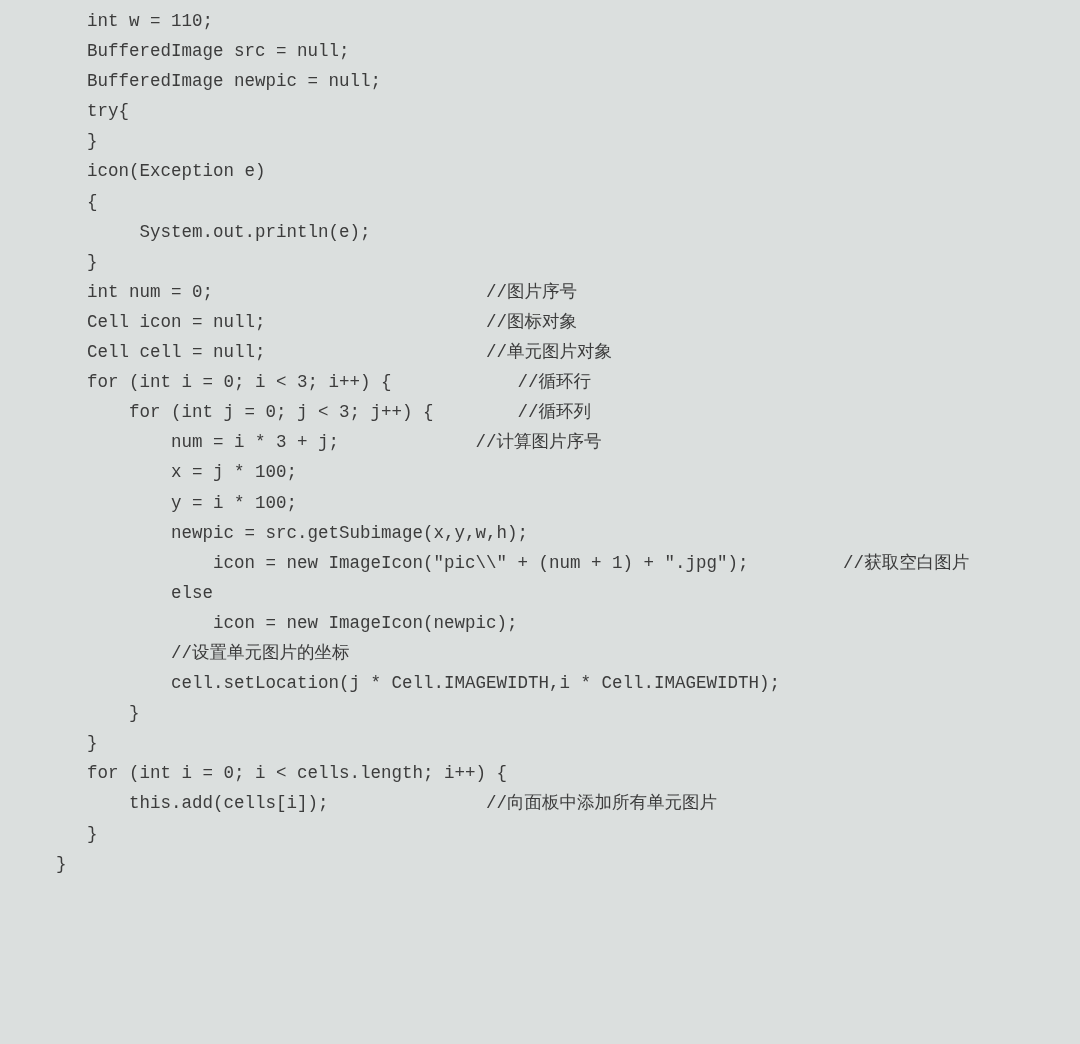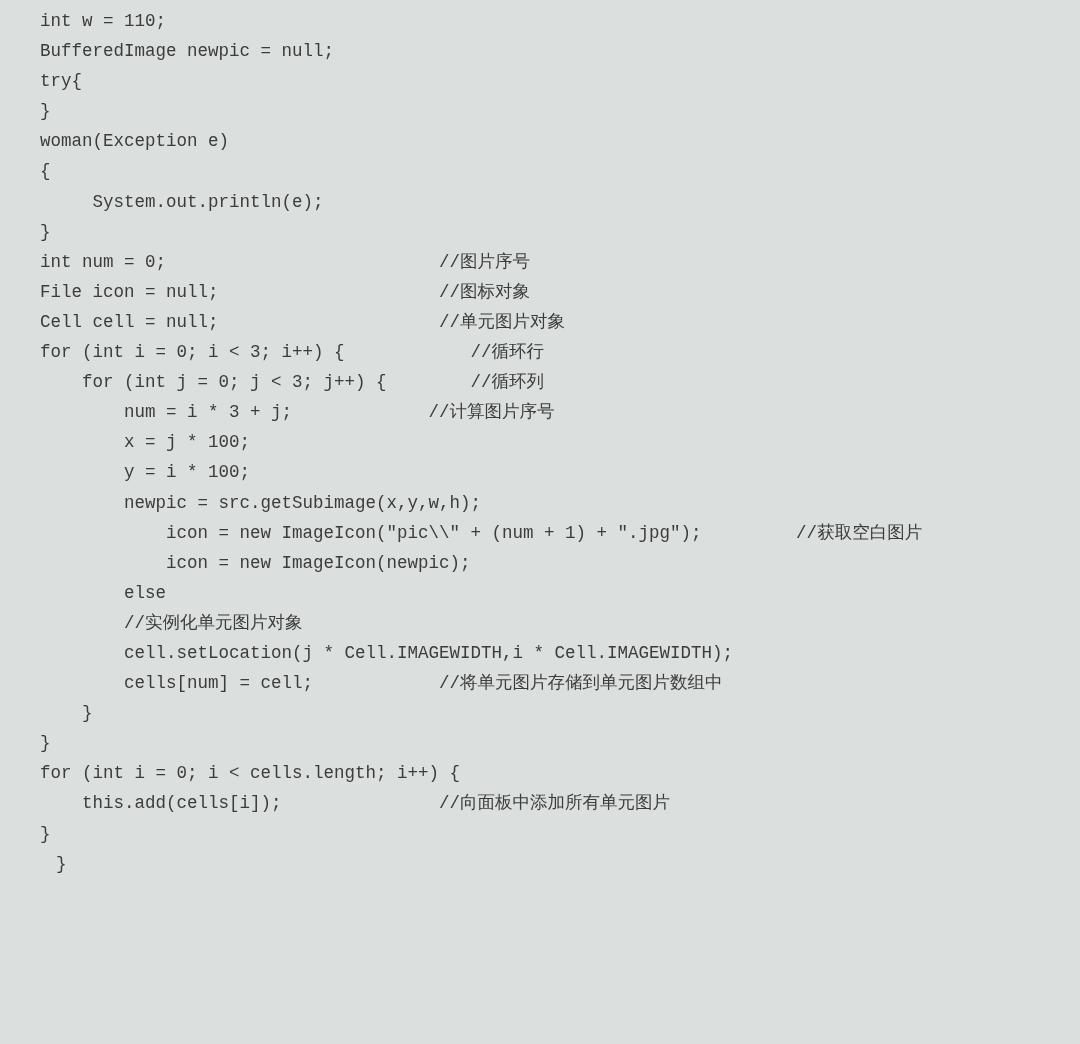--- a/index.html
+++ b/index.html
@@ -18,7 +18,7 @@
   }
   .line{
     white-space:pre;
-    padding-left:40px;
+    padding-left:87px;
   }
 </style>
 </head>

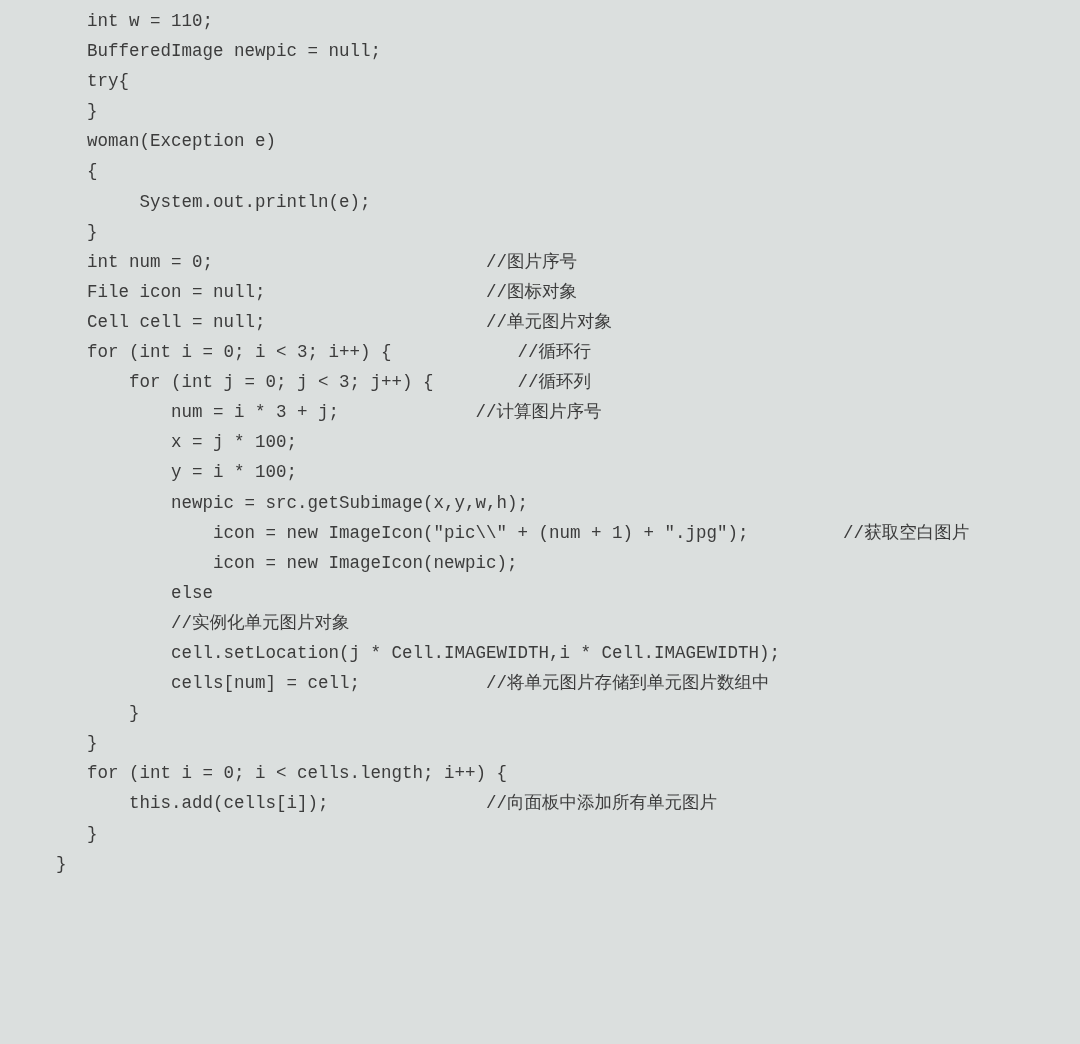--- a/index.html
+++ b/index.html
@@ -27,6 +27,7 @@
 <div class="page">
 
   <div class="line">int w = 110;</div>
+  <div class="line">BufferedImage src = null;</div>
   <div class="line">BufferedImage newpic = null;</div>
   <div class="line">try{</div>
   <div class="line">}</div>

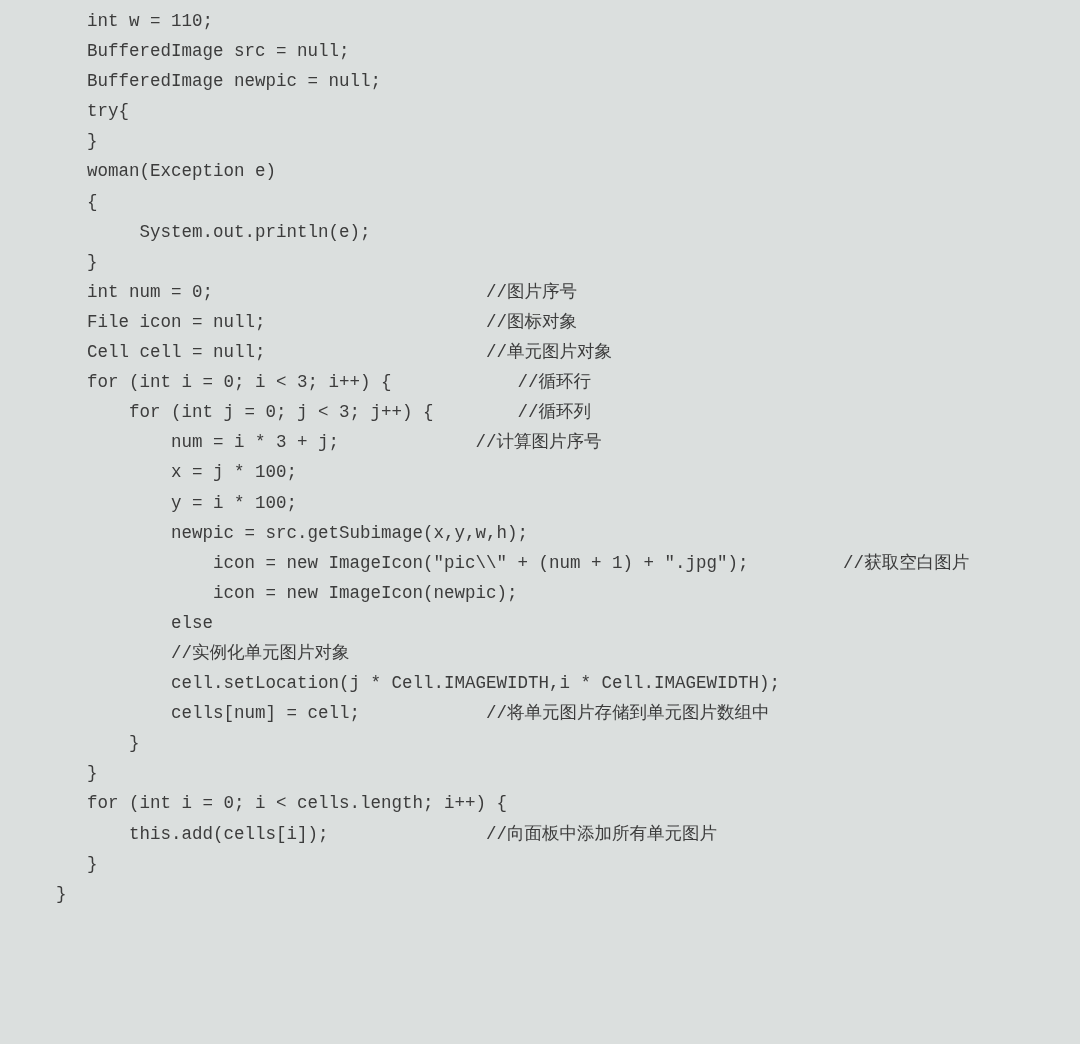--- a/index.html
+++ b/index.html
@@ -31,7 +31,7 @@
   <div class="line">BufferedImage newpic = null;</div>
   <div class="line">try{</div>
   <div class="line">}</div>
-  <div class="line">woman(Exception e)</div>
+  <div class="line">icon(Exception e)</div>
   <div class="line">{</div>
   <div class="line">     System.out.println(e);</div>
   <div class="line">}</div>

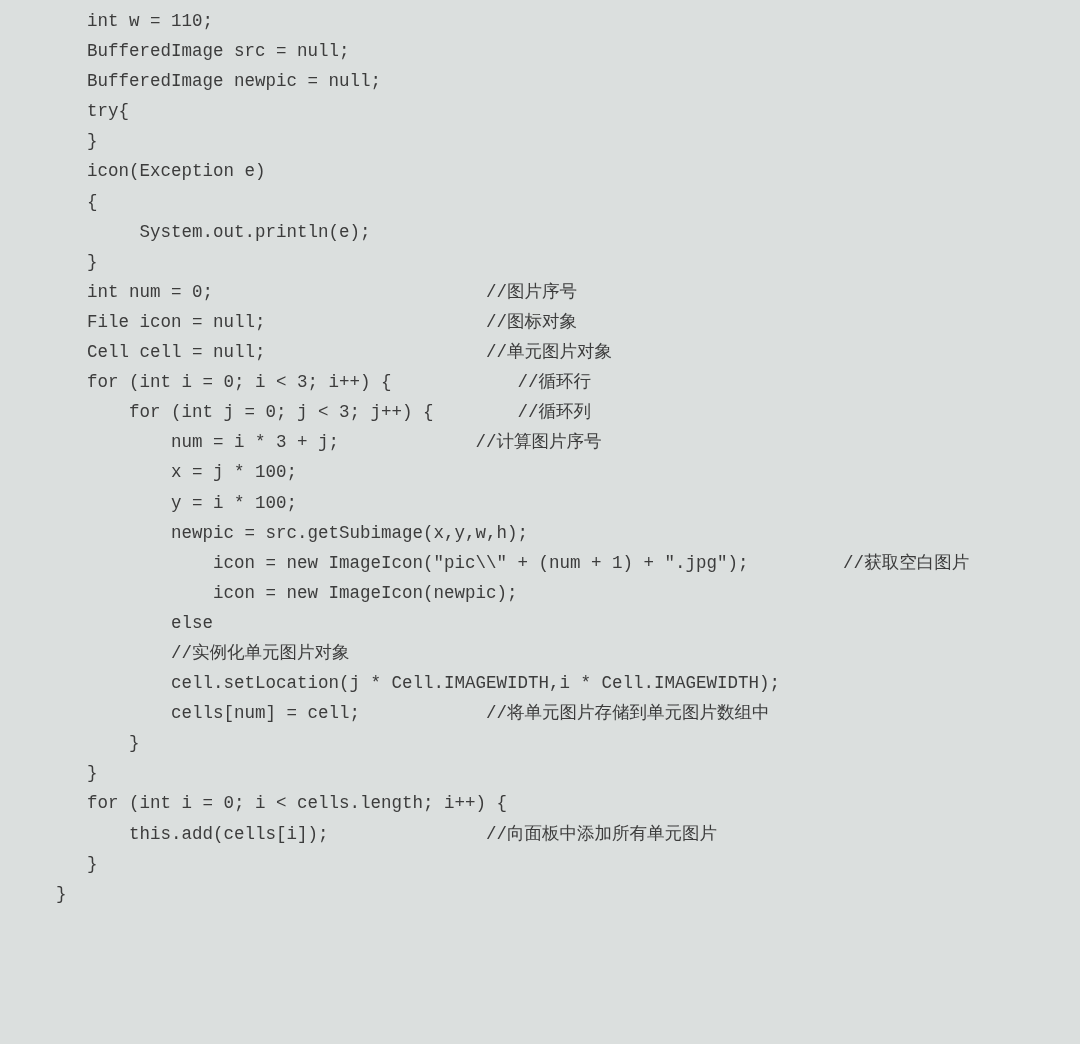--- a/index.html
+++ b/index.html
@@ -36,7 +36,7 @@
   <div class="line">     System.out.println(e);</div>
   <div class="line">}</div>
   <div class="line">int num = 0;                          //图片序号</div>
-  <div class="line">File icon = null;                     //图标对象</div>
+  <div class="line">Cell icon = null;                     //图标对象</div>
   <div class="line">Cell cell = null;                     //单元图片对象</div>
   <div class="line">for (int i = 0; i &lt; 3; i++) {            //循环行</div>
   <div class="line">    for (int j = 0; j &lt; 3; j++) {        //循环列</div>

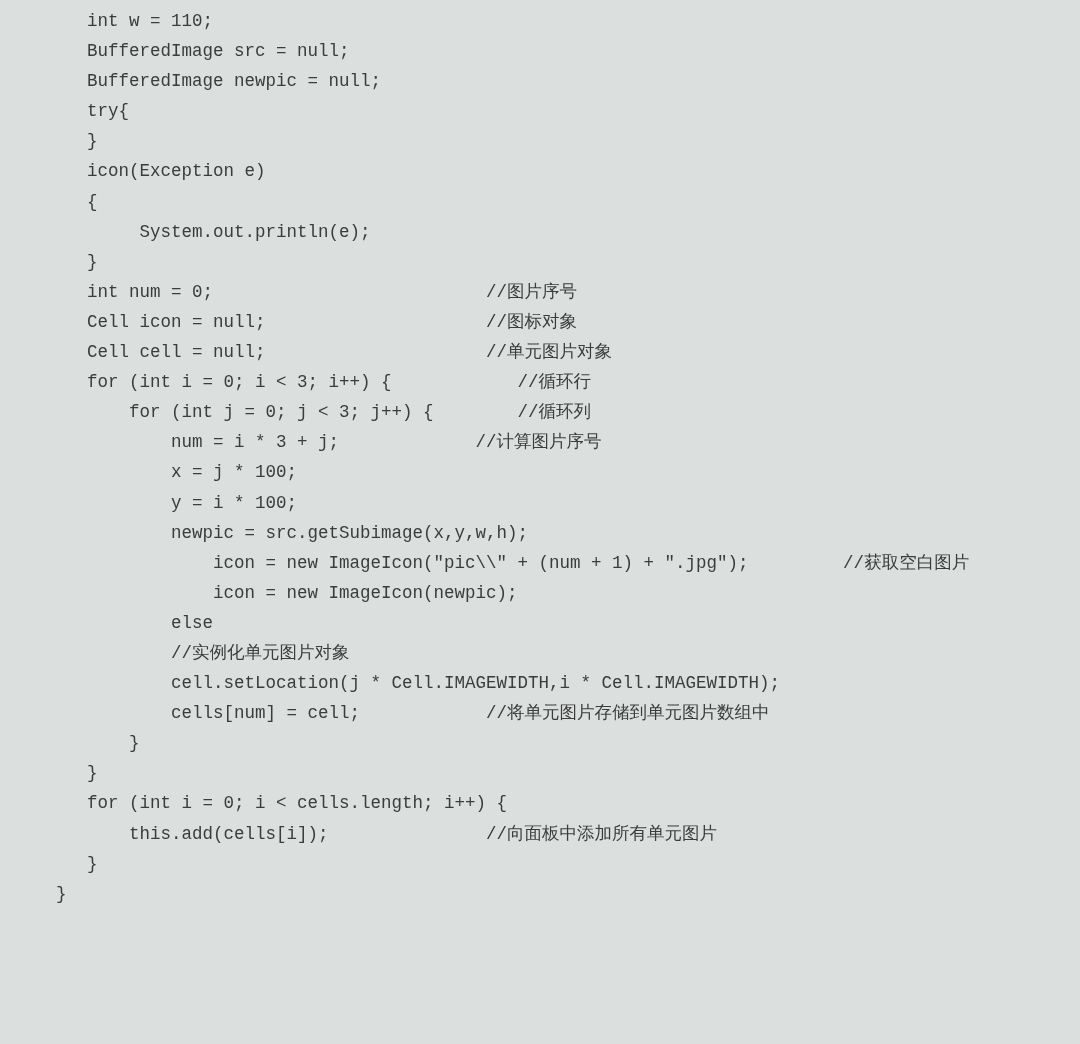--- a/index.html
+++ b/index.html
@@ -45,8 +45,8 @@
   <div class="line">        y = i * 100;</div>
   <div class="line">        newpic = src.getSubimage(x,y,w,h);</div>
   <div class="line">            icon = new ImageIcon("pic\\" + (num + 1) + ".jpg");         //获取空白图片</div>
+  <div class="line">        else</div>
   <div class="line">            icon = new ImageIcon(newpic);</div>
-  <div class="line">        else</div>
   <div class="line">        //实例化单元图片对象</div>
   <div class="line">        cell.setLocation(j * Cell.IMAGEWIDTH,i * Cell.IMAGEWIDTH);</div>
   <div class="line">        cells[num] = cell;            //将单元图片存储到单元图片数组中</div>

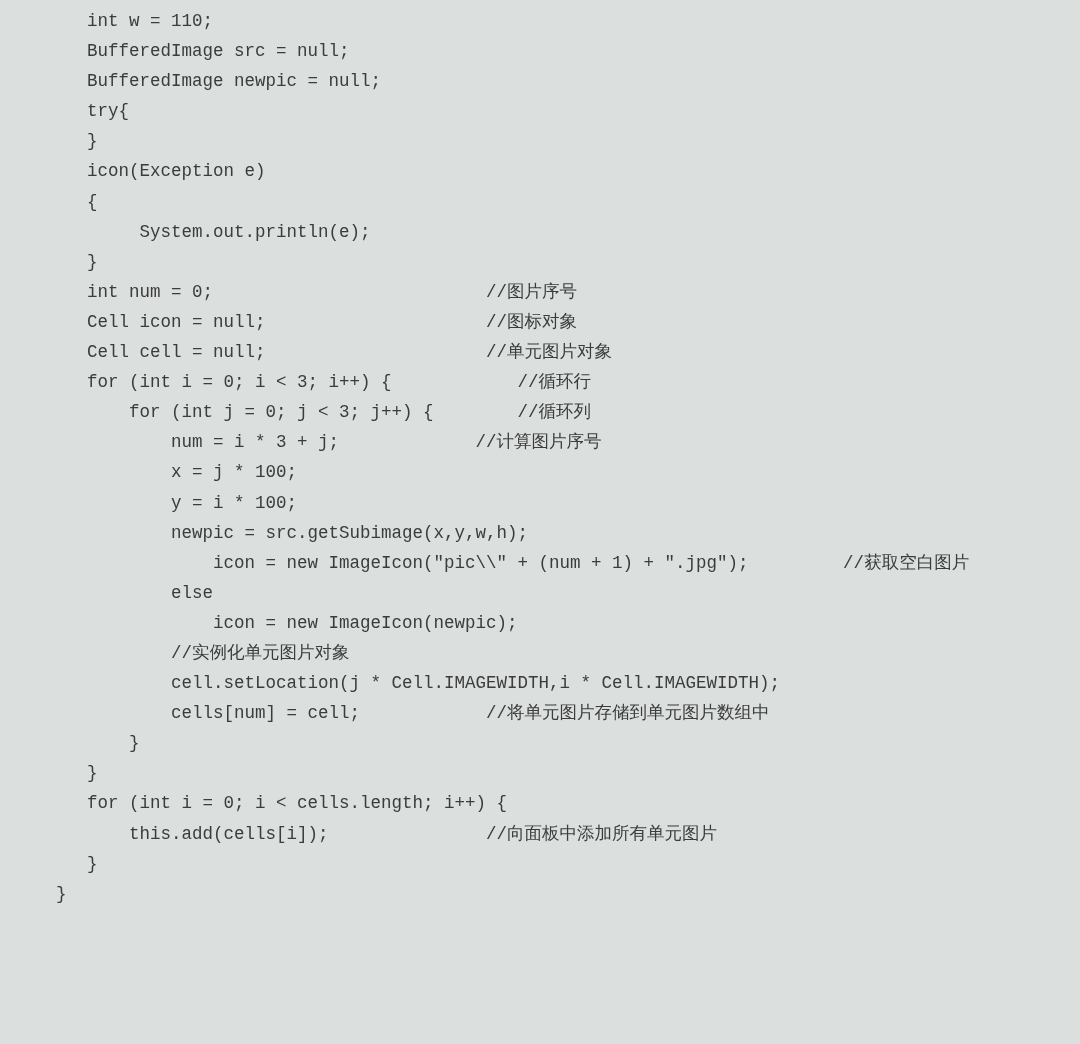--- a/index.html
+++ b/index.html
@@ -47,7 +47,7 @@
   <div class="line">            icon = new ImageIcon("pic\\" + (num + 1) + ".jpg");         //获取空白图片</div>
   <div class="line">        else</div>
   <div class="line">            icon = new ImageIcon(newpic);</div>
-  <div class="line">        //实例化单元图片对象</div>
+  <div class="line">        //设置单元图片的坐标</div>
   <div class="line">        cell.setLocation(j * Cell.IMAGEWIDTH,i * Cell.IMAGEWIDTH);</div>
   <div class="line">        cells[num] = cell;            //将单元图片存储到单元图片数组中</div>
   <div class="line">    }</div>

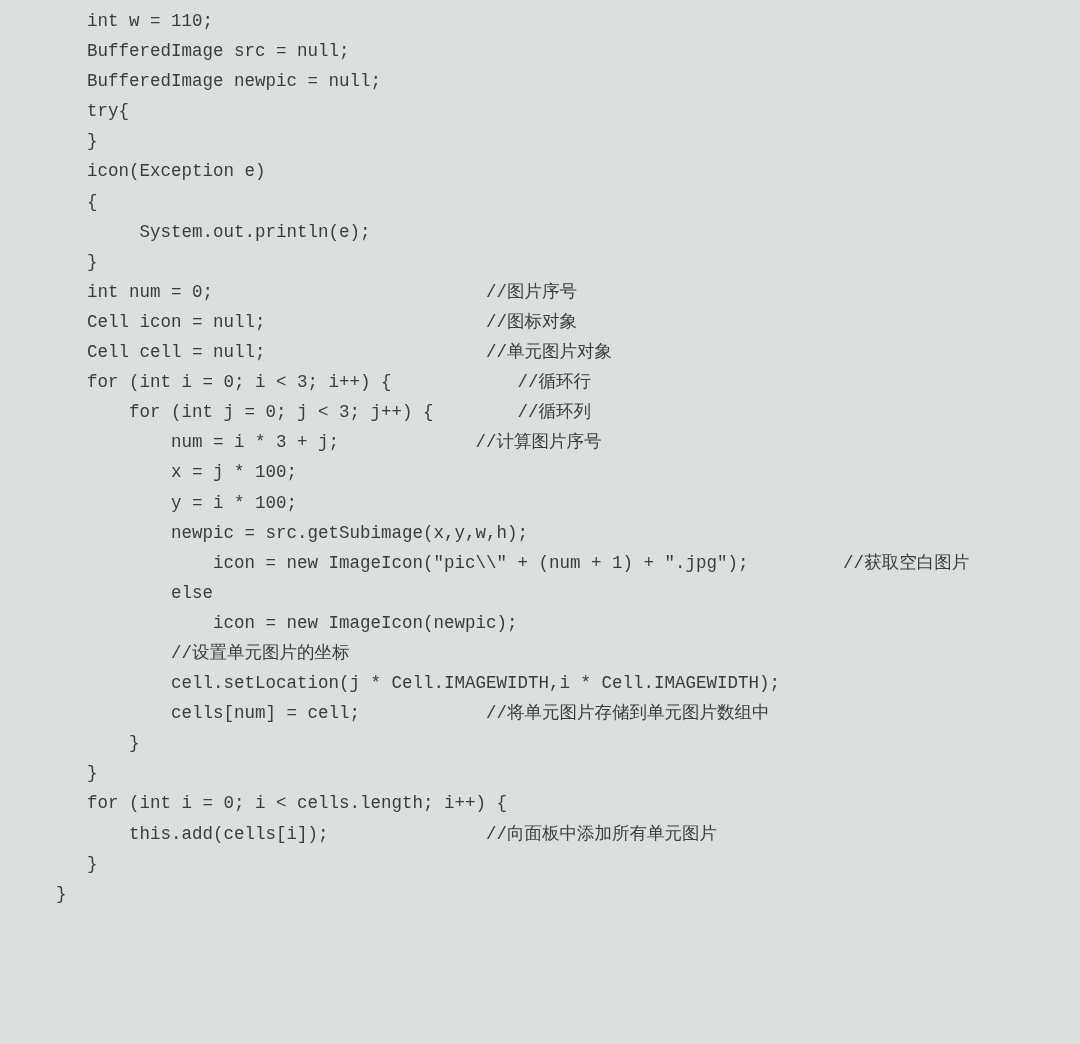--- a/index.html
+++ b/index.html
@@ -49,7 +49,6 @@
   <div class="line">            icon = new ImageIcon(newpic);</div>
   <div class="line">        //设置单元图片的坐标</div>
   <div class="line">        cell.setLocation(j * Cell.IMAGEWIDTH,i * Cell.IMAGEWIDTH);</div>
-  <div class="line">        cells[num] = cell;            //将单元图片存储到单元图片数组中</div>
   <div class="line">    }</div>
   <div class="line">}</div>
   <div class="line">for (int i = 0; i &lt; cells.length; i++) {</div>

